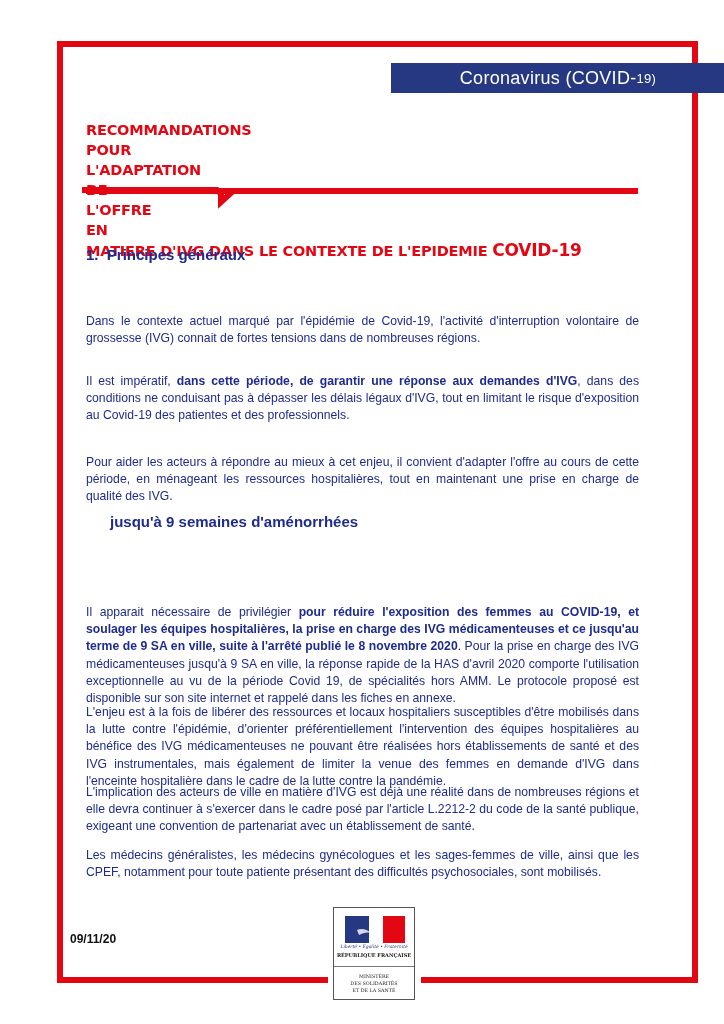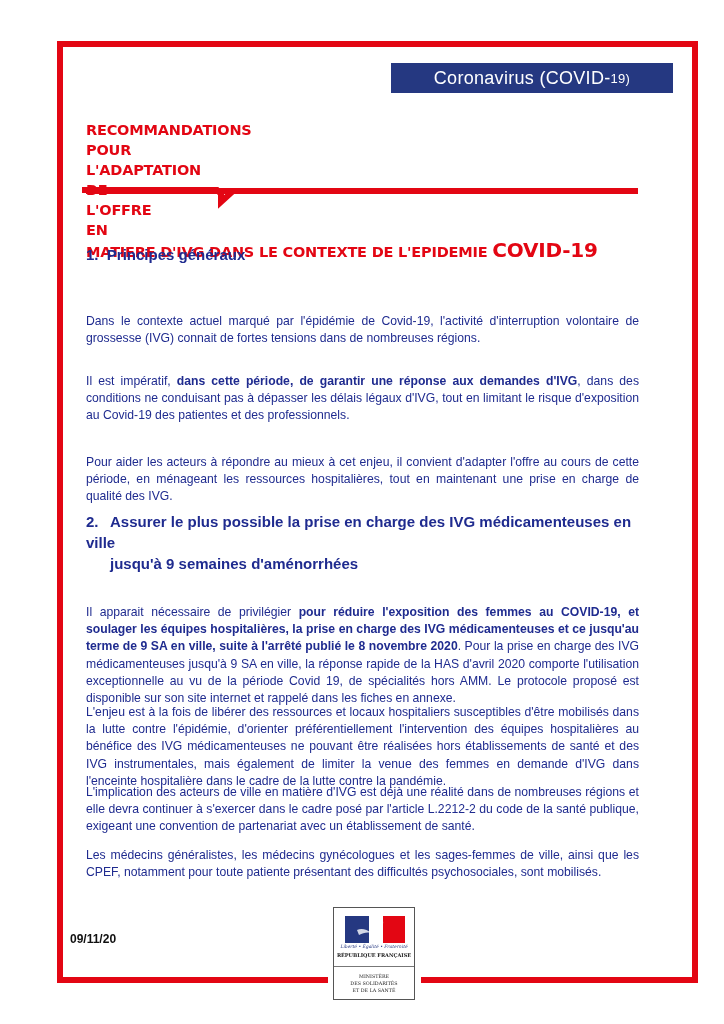--- a/index.html
+++ b/index.html
@@ -16,7 +16,7 @@
     .fl-bottom-b { left: 421px; top: 977px; width: 277px; height: 6px; }
 
     .banner {
-      position: absolute; left: 391px; top: 63px; width: 282px; height: 30px;
+      position: absolute; left: 391px; top: 63px; width: 334px; height: 30px;
       background: #253881; color: #ffffff;
       display: flex; align-items: center; justify-content: center;
       font-size: 18px; letter-spacing: 0.3px;

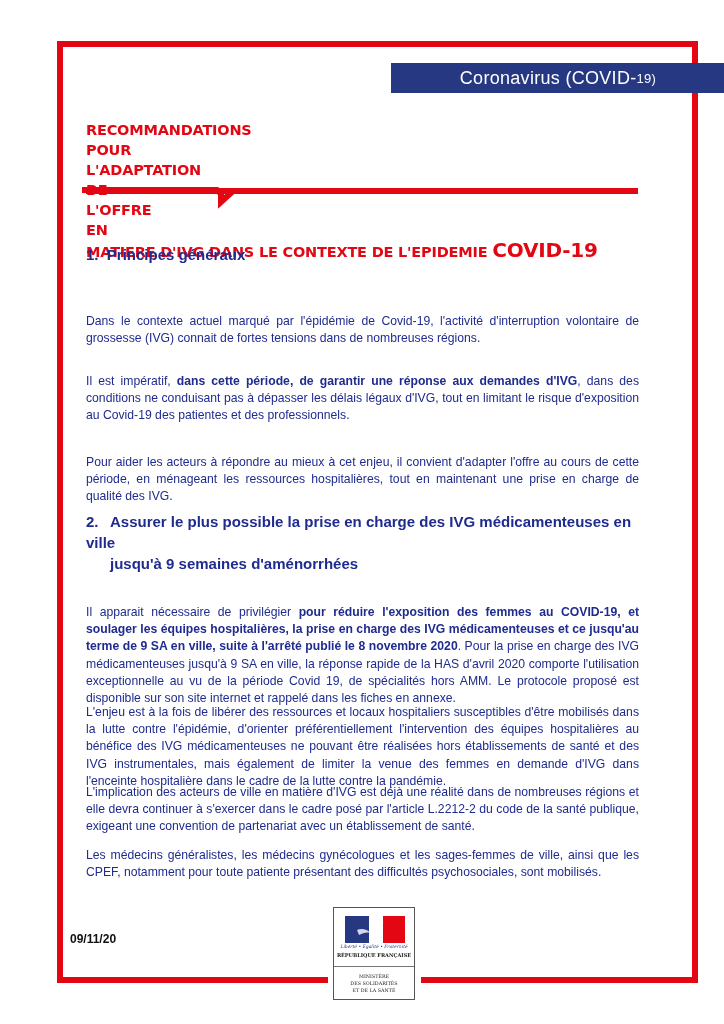--- a/index.html
+++ b/index.html
@@ -30,7 +30,7 @@
       font-family: "DejaVu Sans", sans-serif; letter-spacing: -0.2px;
     }
     .doc-title .line1 { display: flex; justify-content: space-between; flex-direction: column; }
-    .doc-title .big { font-size: 20px; }
+    .doc-title .big { font-size: 17px; }
 
     .title-rule { position: absolute; left: 82px; top: 183px; width: 420px; height: 40px; }
 

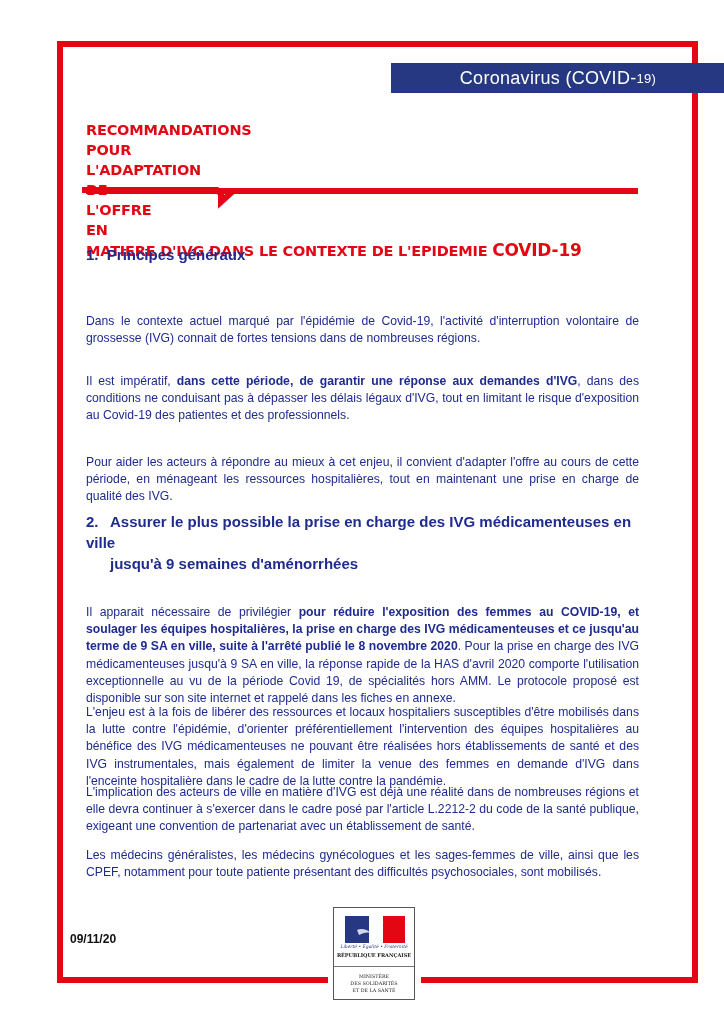--- a/index.html
+++ b/index.html
@@ -95,7 +95,6 @@
 <div class="content" style="top:430px">Pour aider les acteurs à répondre au mieux à cet enjeu, il convient d'adapter l'offre au cours de cette période, en ménageant les ressources hospitalières, tout en maintenant une prise en charge de qualité des IVG.</div>
 
 <div class="h2" style="top:511px">
-  <div><span class="num">2.</span><span>Assurer le plus possible la prise en charge des IVG médicamenteuses en ville</span></div>
   <div class="indent">jusqu'à 9 semaines d'aménorrhées</div>
 </div>
 

